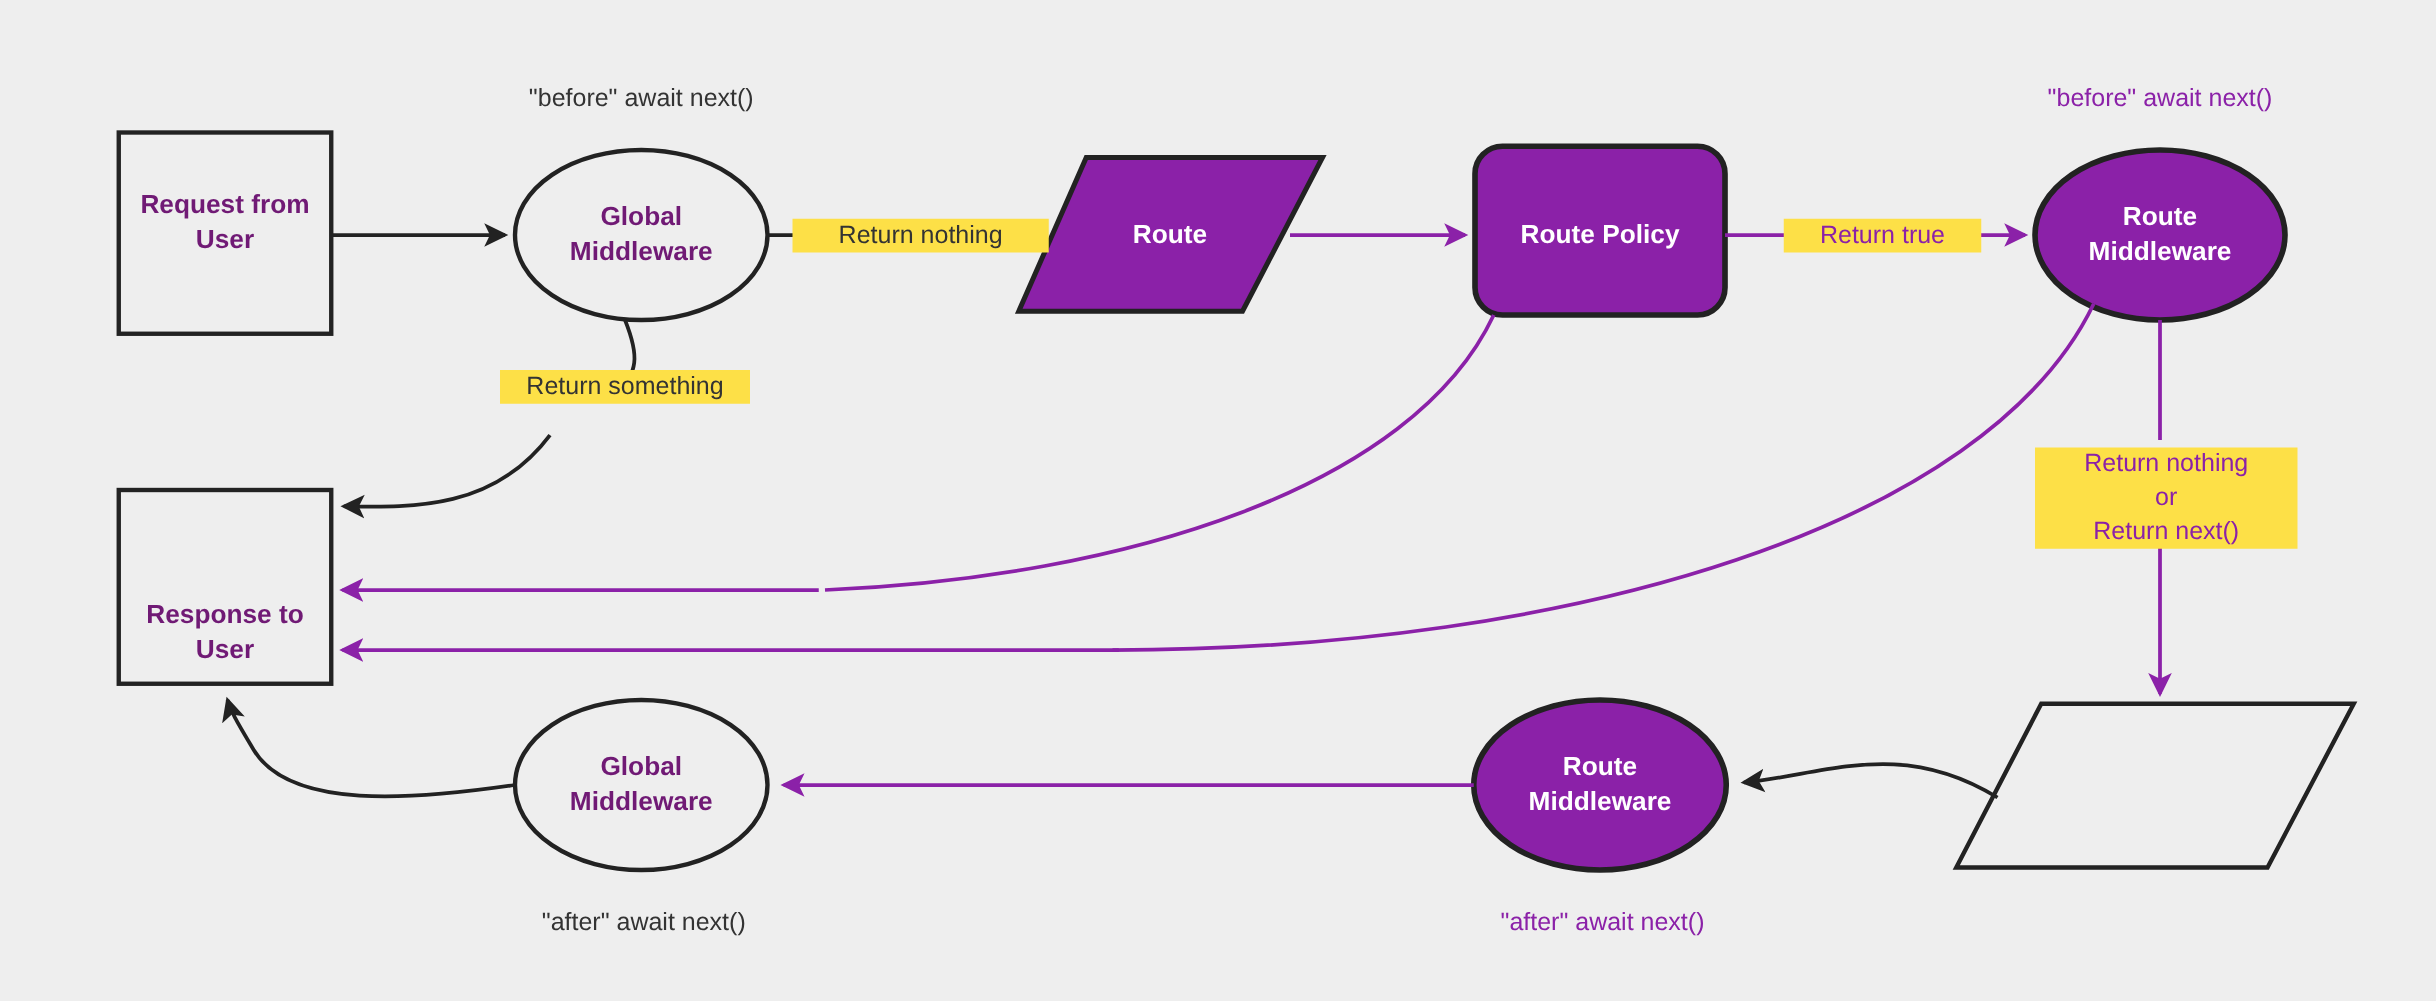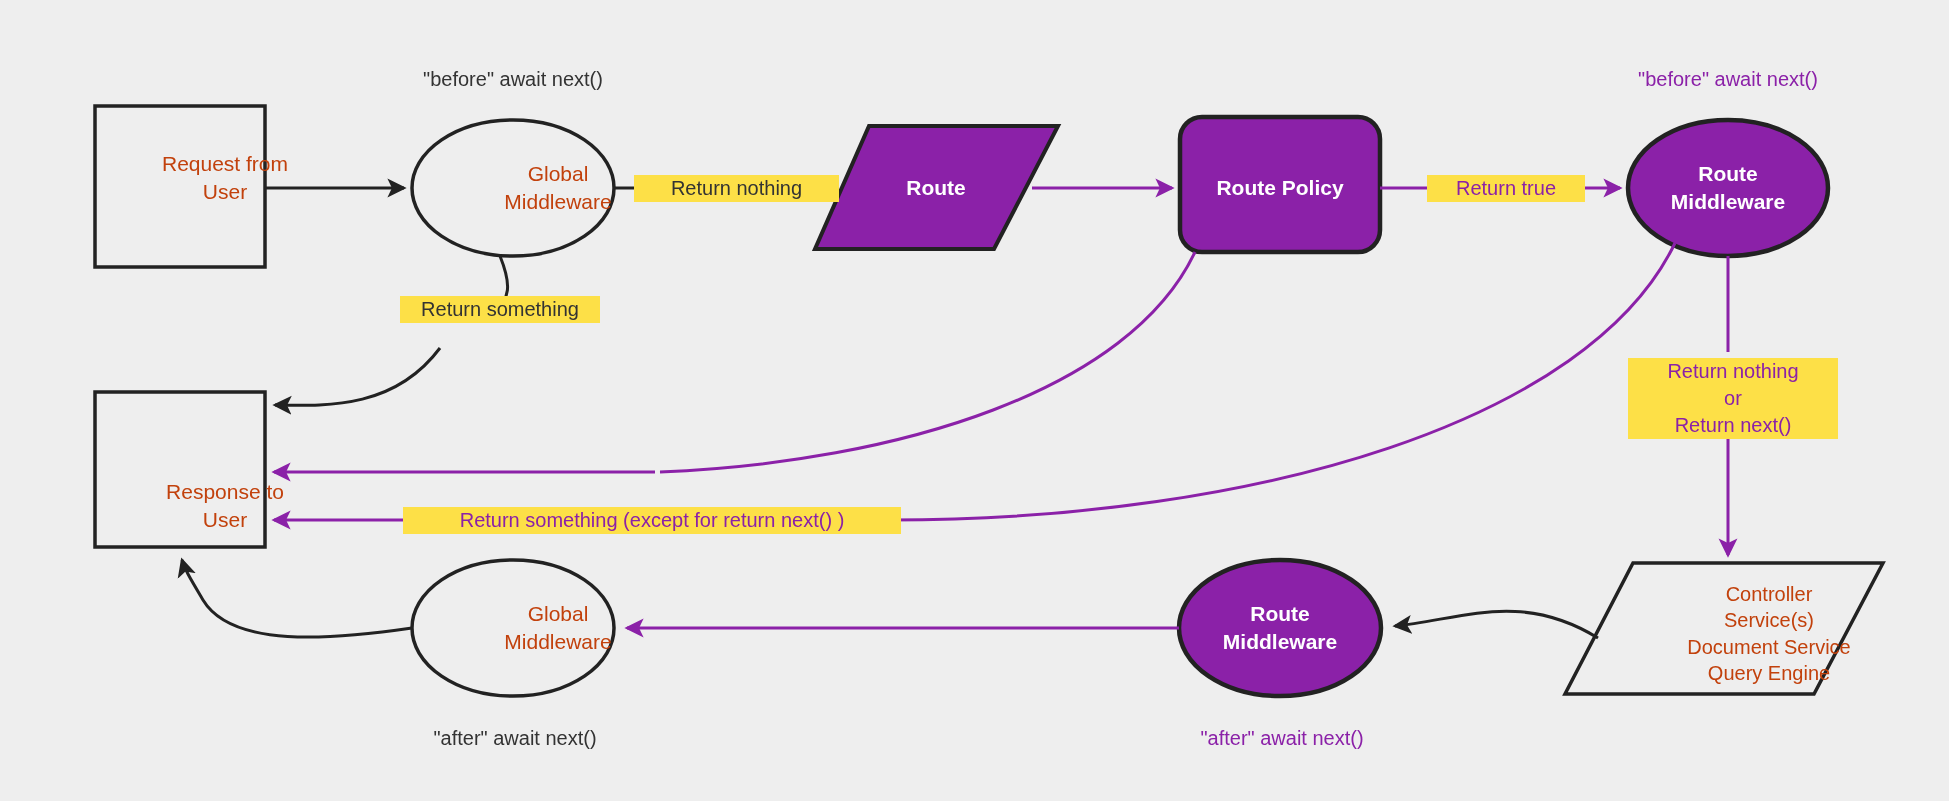--- a/index.html
+++ b/index.html
@@ -34,10 +34,9 @@
     white-space: pre-line;
   }
   .lbl-dark {
-    color: #c2410c;
+    color: #701a75;
     font-size: 21px;
-    font-weight: 400;
-    padding-left: 45px;
+    font-weight: 700;
   }
   .lbl-white-bold {
     color: #ffffff;

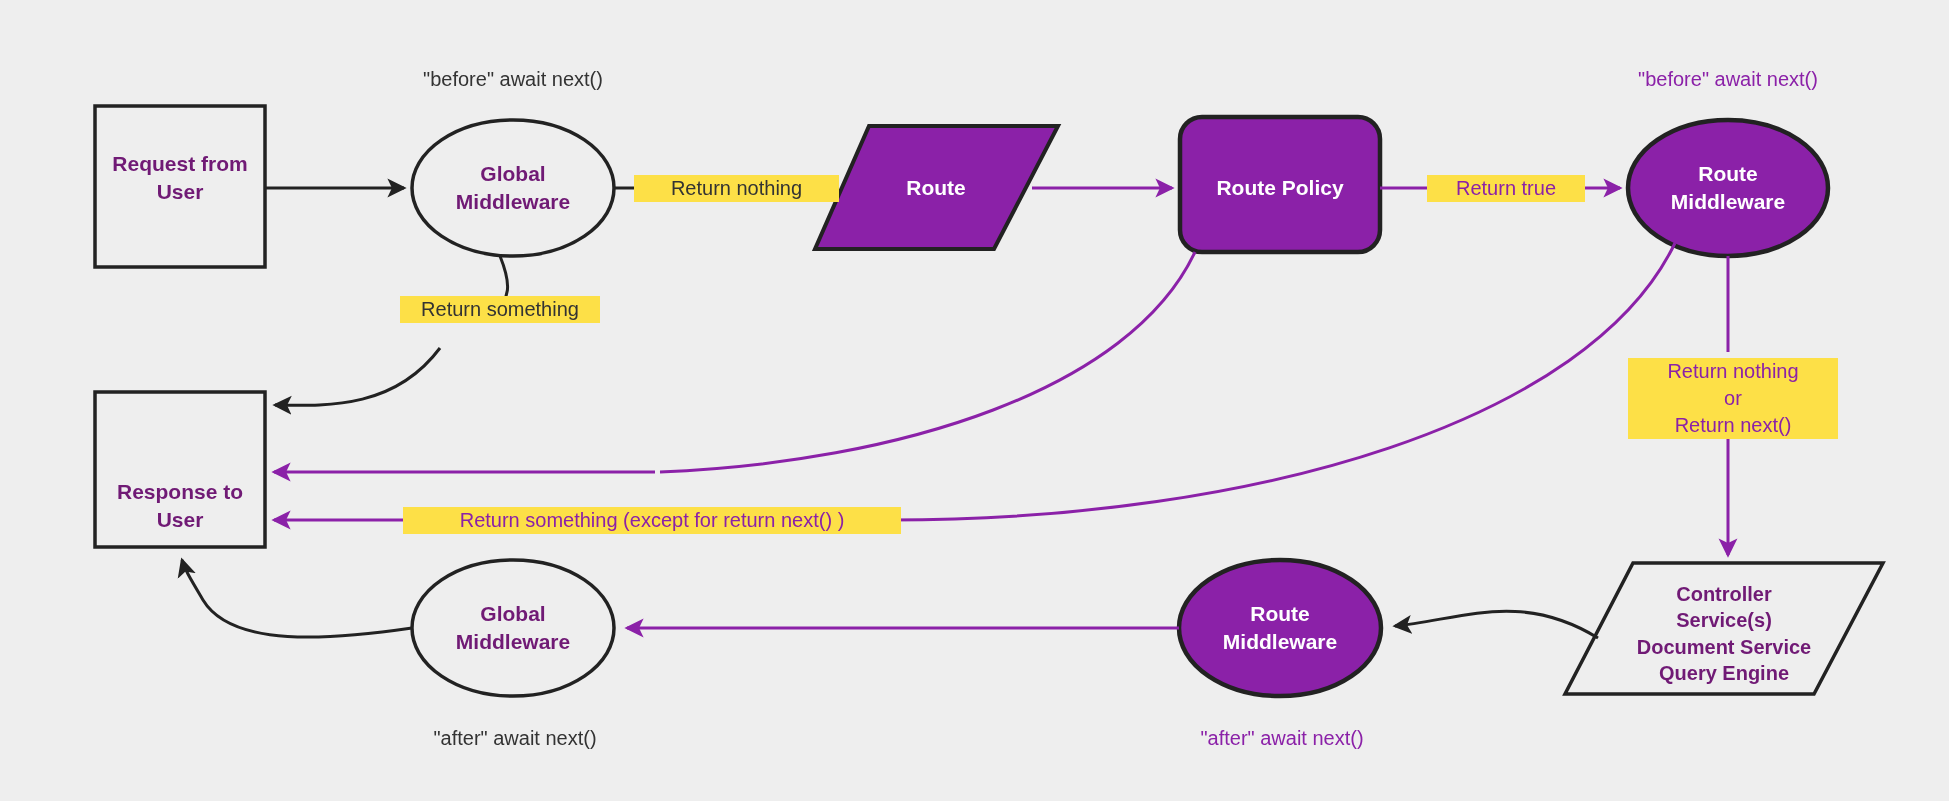--- a/index.html
+++ b/index.html
@@ -158,7 +158,6 @@
   <div class="edge-label edge-purple" style="left:1427px; top:175px; width:148px;">Return true</div>
 
 
-  <div class="edge-label edge-purple" style="left:403px; top:507px; width:488px;">Return something (except for return next() )</div>
 
   <div class="edge-label edge-purple" style="left:1628px; top:358px; width:200px;">Return nothing
 or

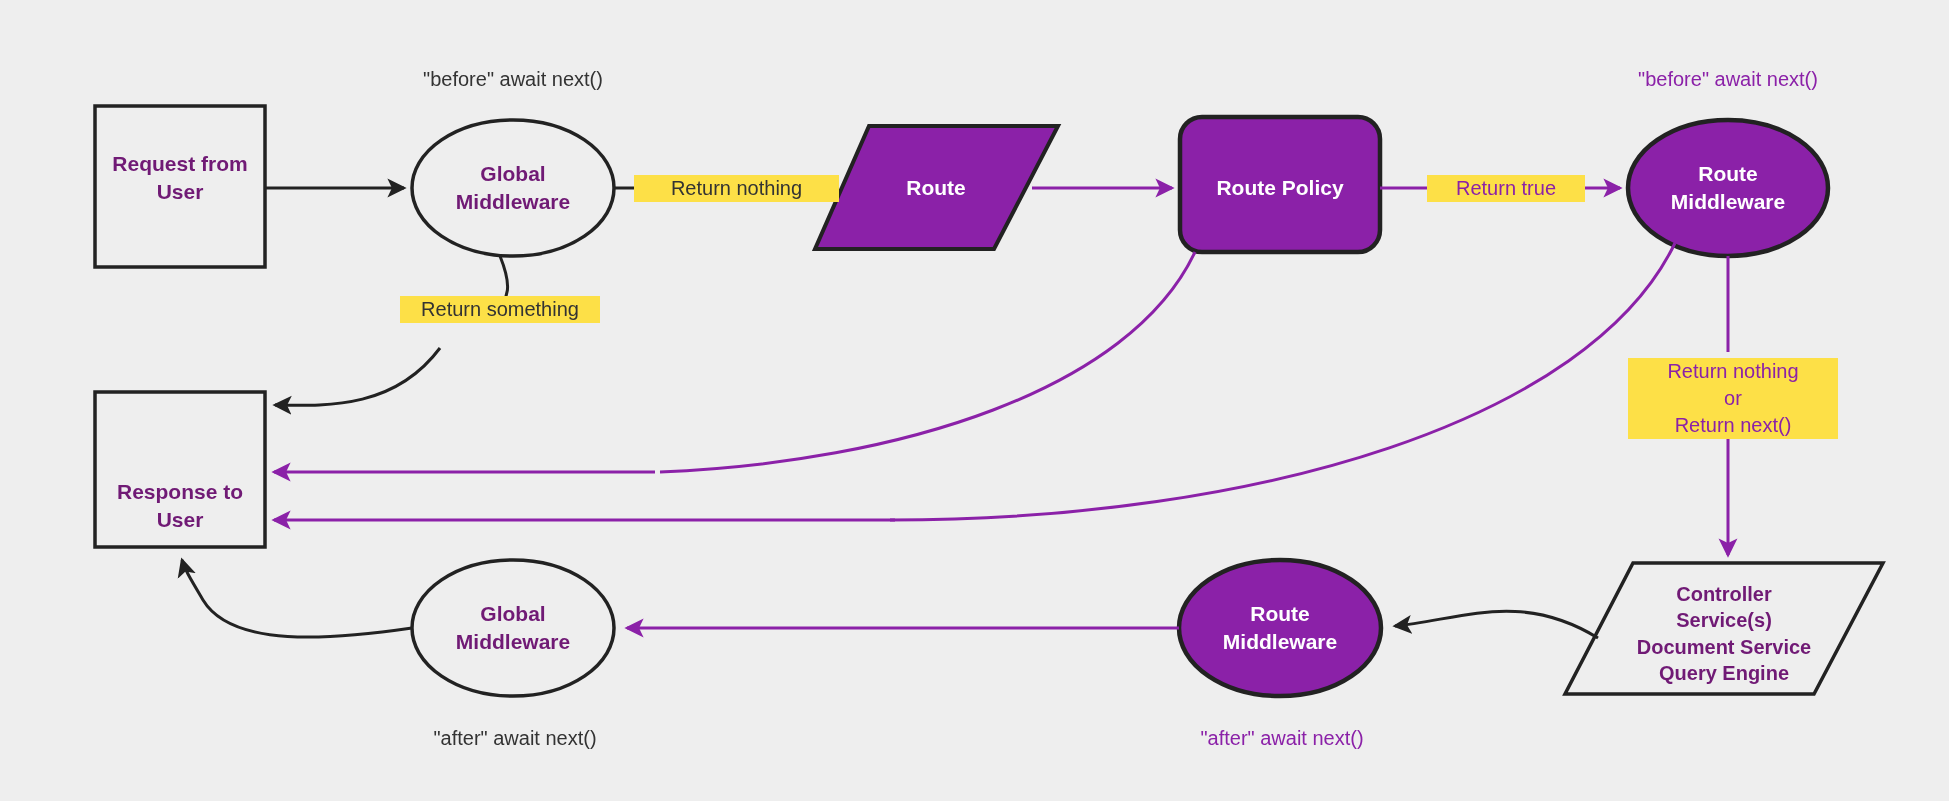--- a/index.html
+++ b/index.html
@@ -146,10 +146,6 @@
   <div class="node-label lbl-white-bold" style="left:1180px; top:600px; width:200px;">Route
 Middleware</div>
 
-  <div class="node-label lbl-dark" style="left:1624px; top:581px; width:200px; font-size:20px;">Controller
-Service(s)
-Document Service
-Query Engine</div>
 
   <div class="edge-label edge-dark" style="left:634px; top:175px; width:195px;">Return nothing</div>
 

